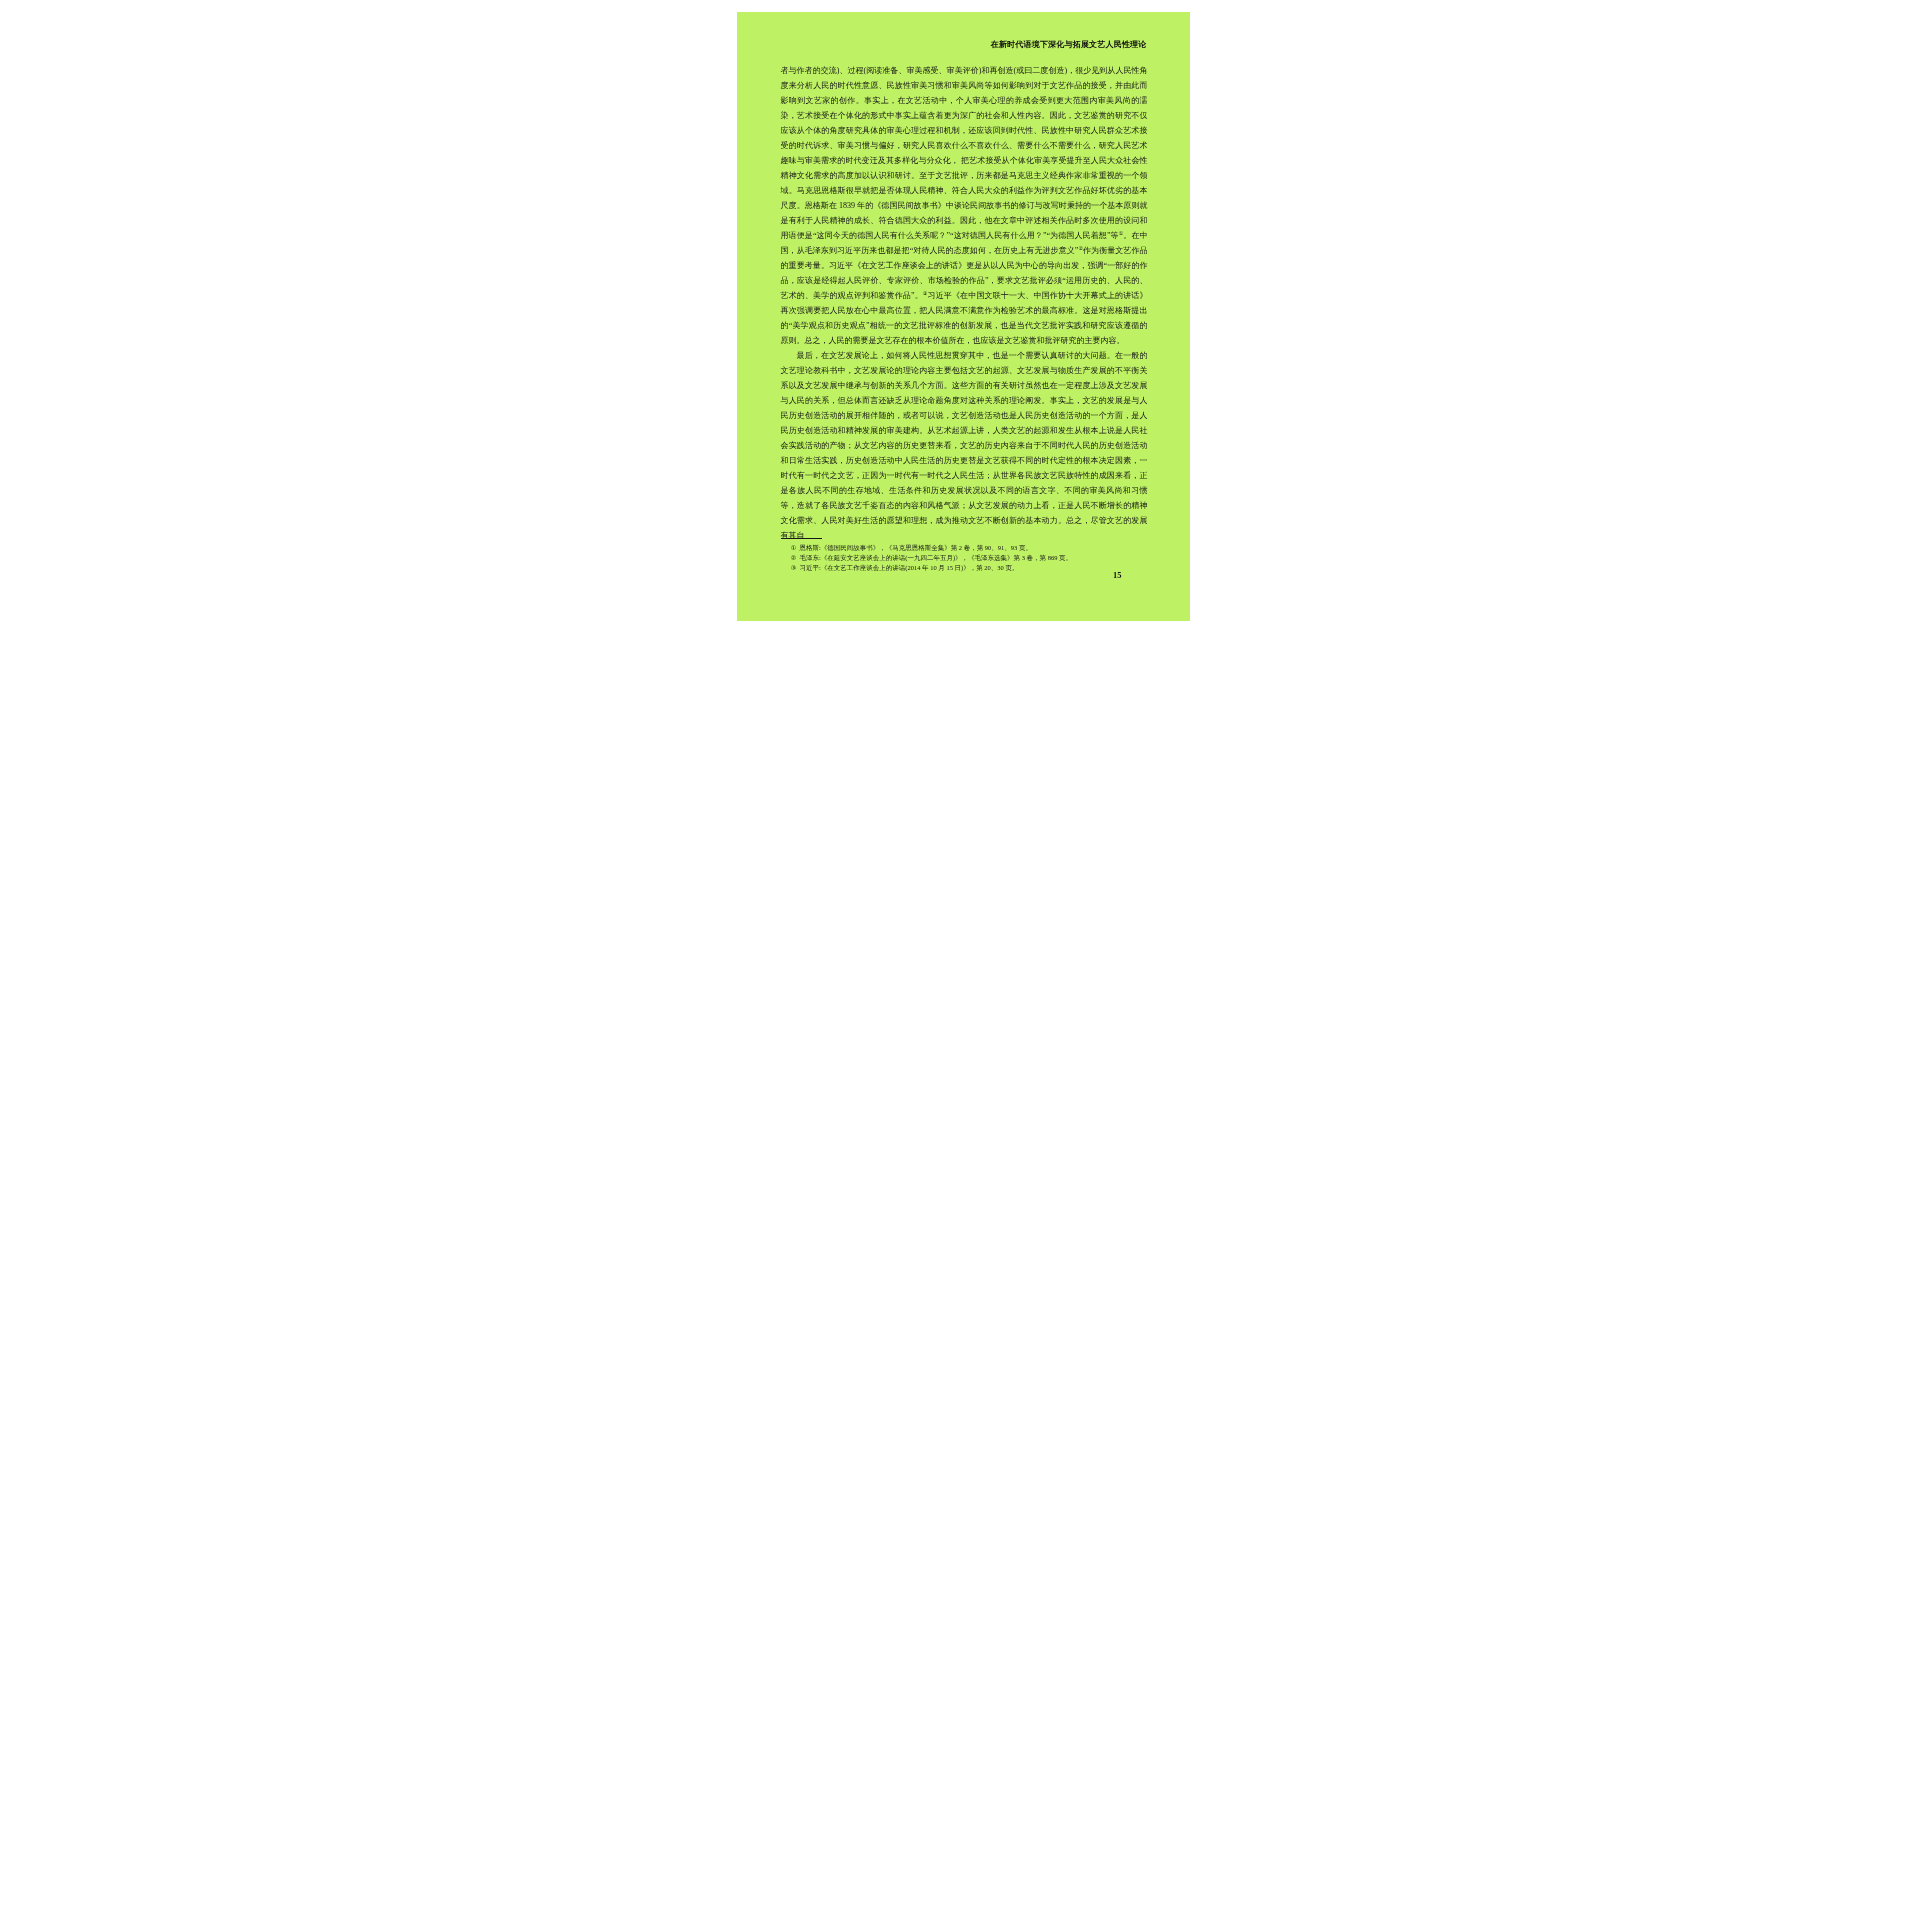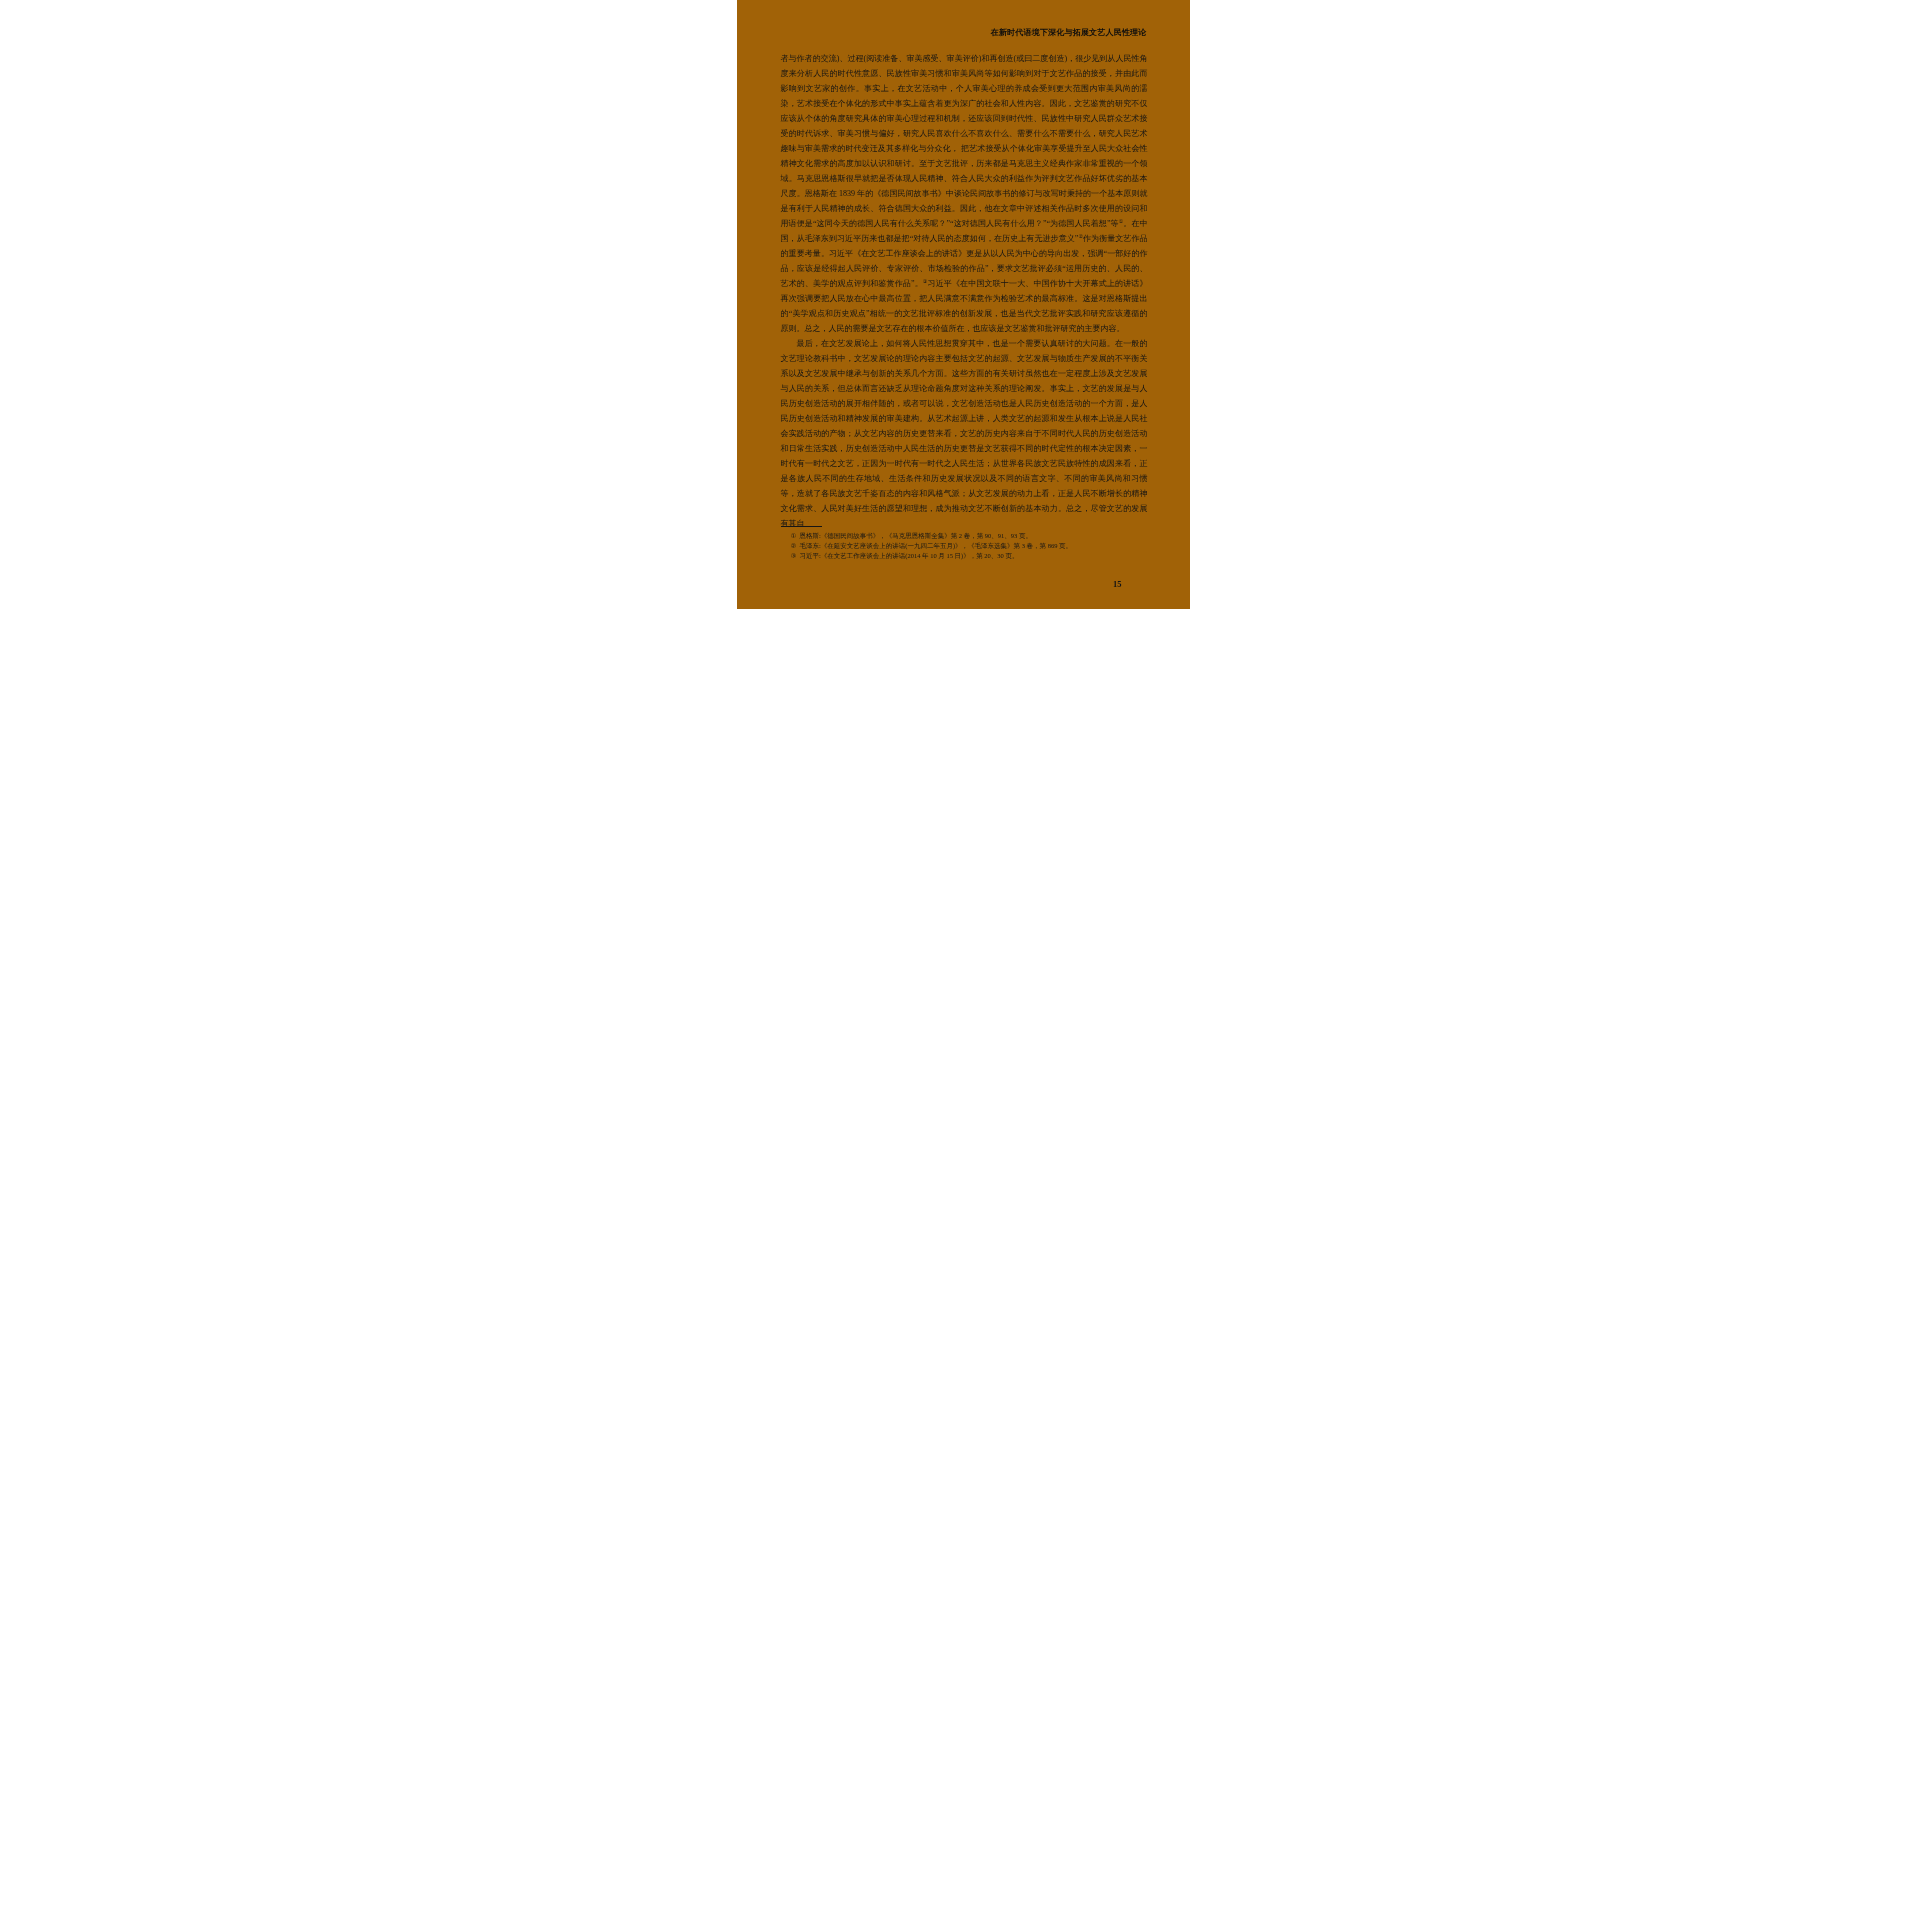--- a/index.html
+++ b/index.html
@@ -7,8 +7,8 @@
     position: relative;
     width: 453px;
     height: 609px;
-    margin: 0 auto;
-    background: #a16207;
+    margin: 12px auto;
+    background: #bef264;
     font-family: "Liberation Serif", "DejaVu Serif", serif;
     color: #151515;
     overflow: hidden;

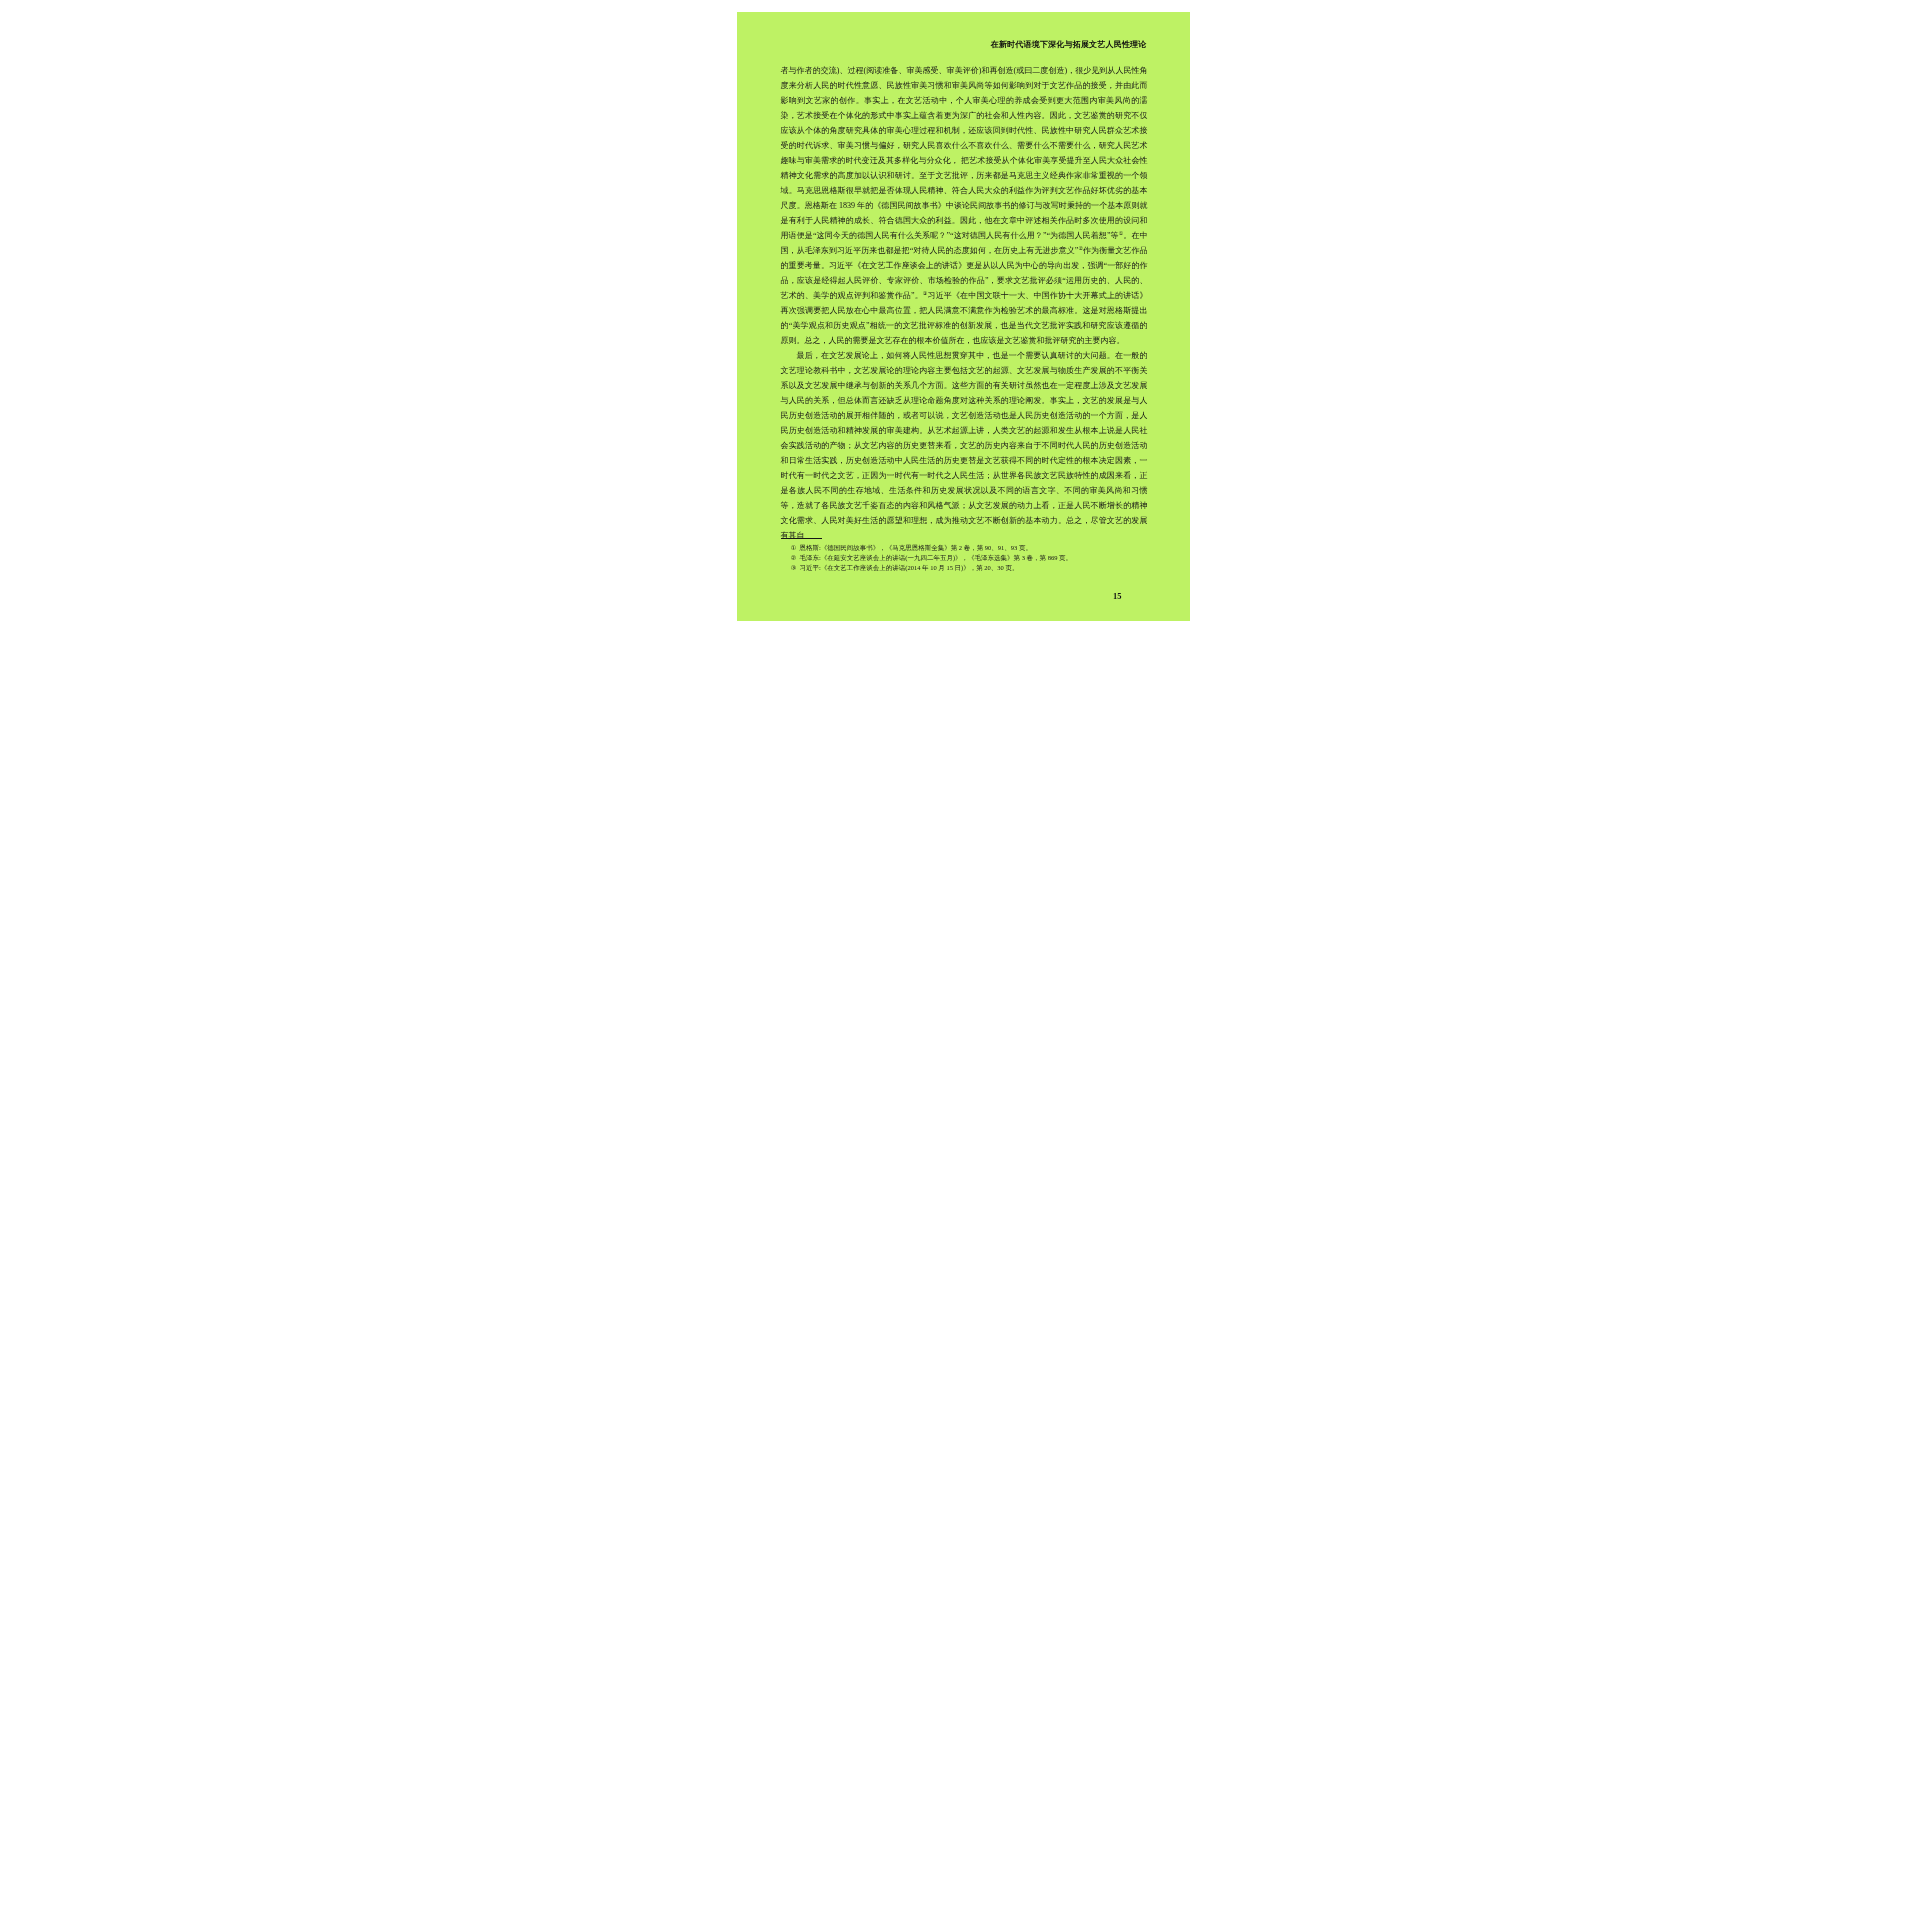--- a/index.html
+++ b/index.html
@@ -68,7 +68,7 @@
   .fn-text { flex: 1 1 auto; }
   .page-number {
     position: absolute;
-    top: 579px;
+    top: 558px;
     right: 68px;
     font-size: 8.5px;
     color: #141414;

